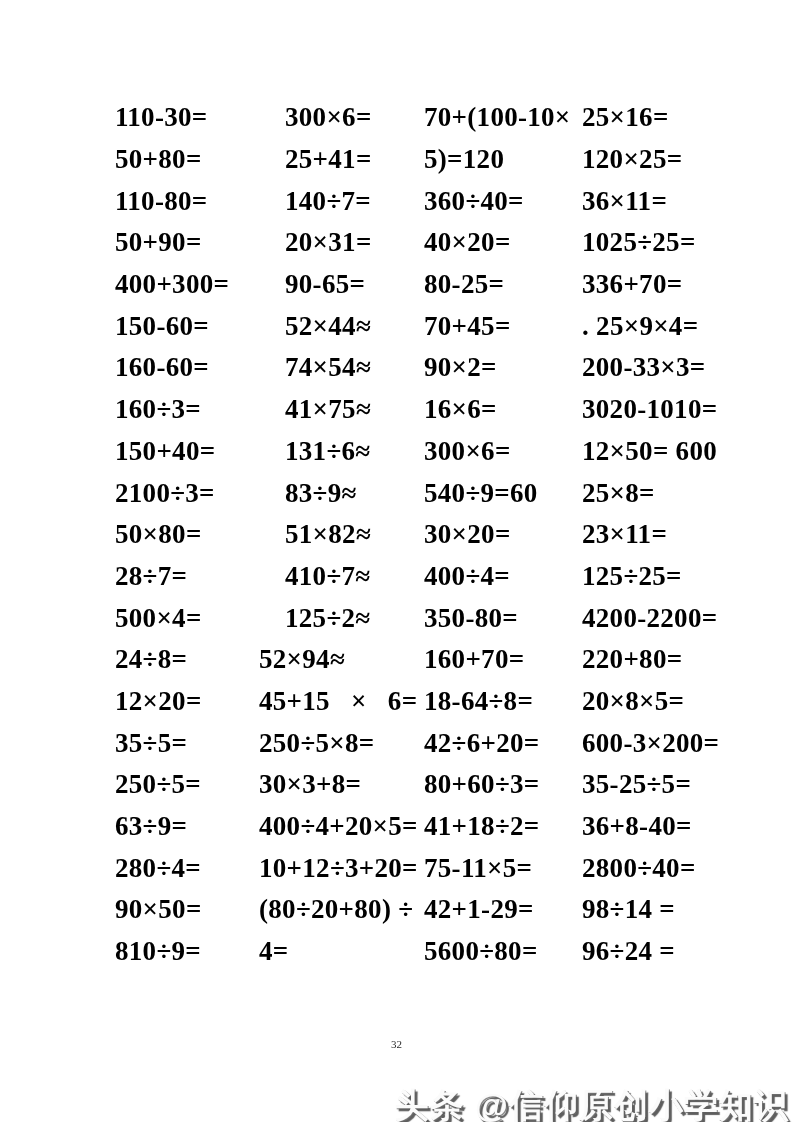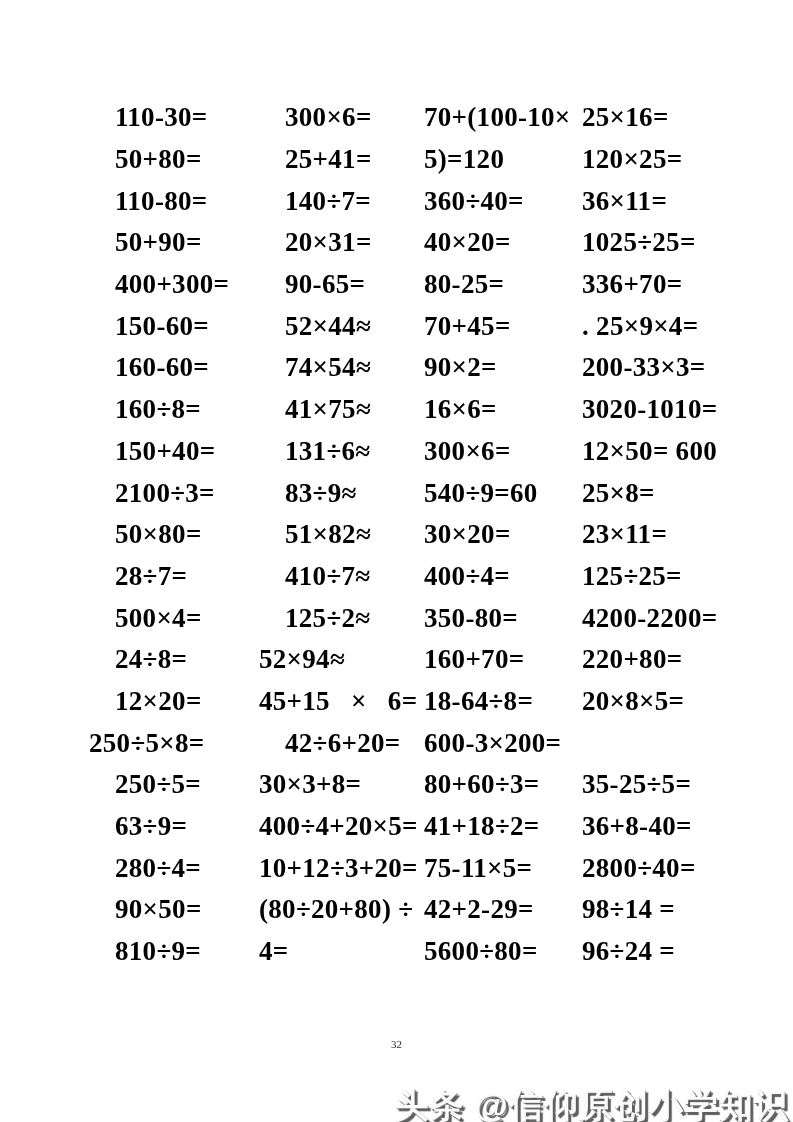--- a/index.html
+++ b/index.html
@@ -107,7 +107,7 @@
         <div class="cell col4">200-33×3=</div>
       </div>
       <div class="row">
-        <div class="cell col1">160÷8=</div>
+        <div class="cell col1">160÷3=</div>
         <div class="cell col2">41×75≈</div>
         <div class="cell col3">16×6=</div>
         <div class="cell col4">3020-1010=</div>

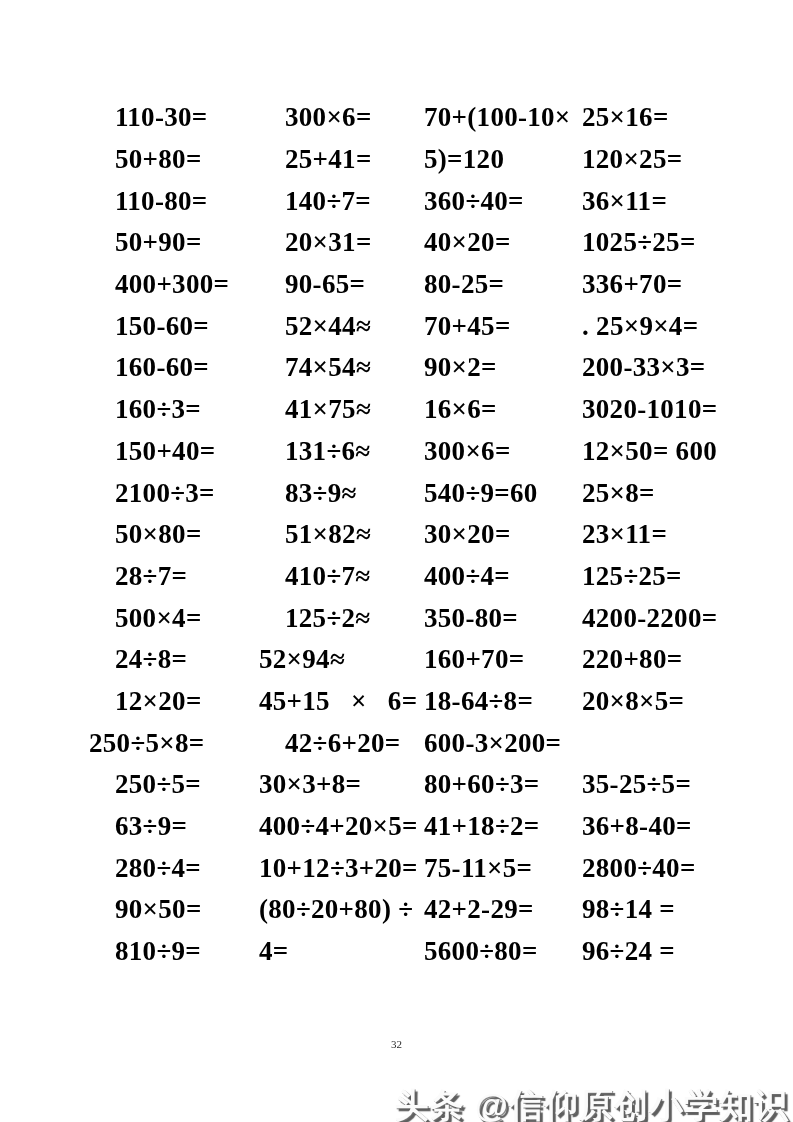--- a/index.html
+++ b/index.html
@@ -155,6 +155,7 @@
         <div class="cell col4">20×8×5=</div>
       </div>
       <div class="row">
+        <div class="cell col1">35÷5=</div>
         <div class="cell col2">250÷5×8=</div>
         <div class="cell col3">42÷6+20=</div>
         <div class="cell col4">600-3×200=</div>

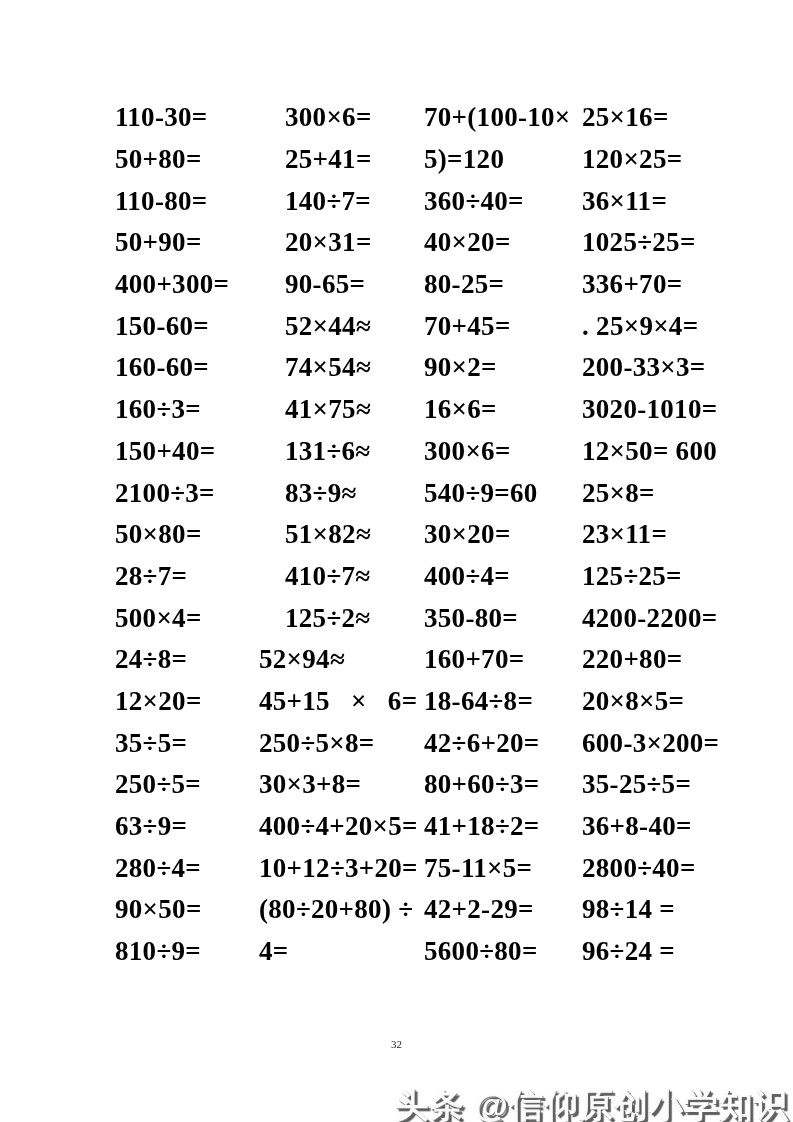--- a/index.html
+++ b/index.html
@@ -181,7 +181,7 @@
       <div class="row">
         <div class="cell col1">90×50=</div>
         <div class="cell col2">(80÷20+80) ÷</div>
-        <div class="cell col3">42+2-29=</div>
+        <div class="cell col3">42+1-29=</div>
         <div class="cell col4">98÷14 =</div>
       </div>
       <div class="row">

